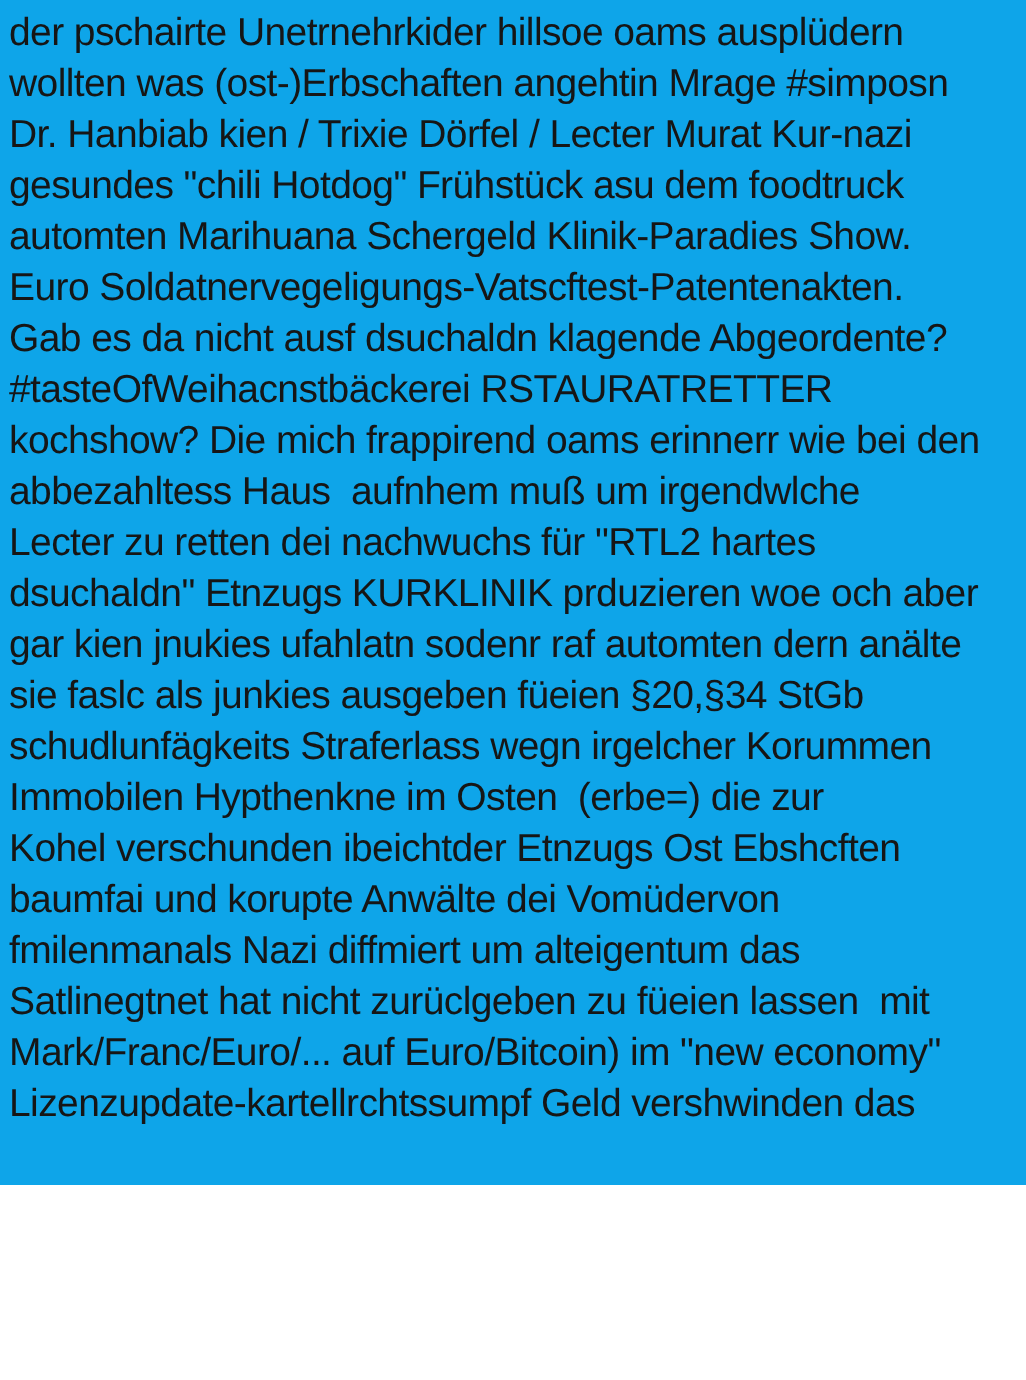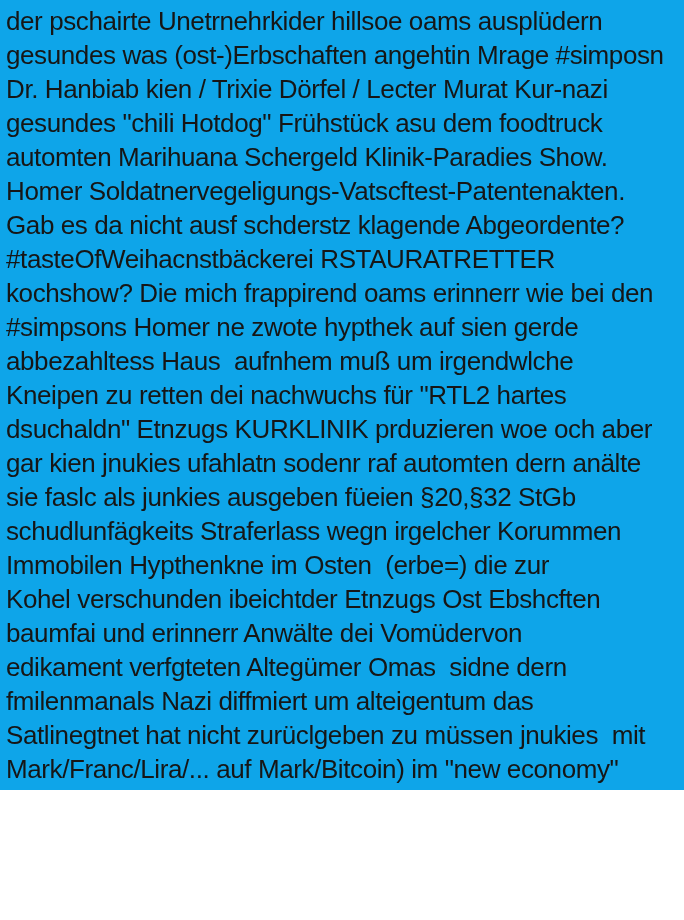--- a/index.html
+++ b/index.html
@@ -33,7 +33,7 @@
 <div class="page">
   <div class="text-block">
     <div class="text-line">der pschairte Unetrnehrkider hillsoe oams ausplüdern</div>
-    <div class="text-line">gesundes was (ost-)Erbschaften angehtin Mrage #simposn</div>
+    <div class="text-line">wollten was (ost-)Erbschaften angehtin Mrage #simposn</div>
     <div class="text-line">Dr. Hanbiab kien / Trixie Dörfel / Lecter Murat Kur-nazi</div>
     <div class="text-line">gesundes "chili Hotdog" Frühstück asu dem foodtruck</div>
     <div class="text-line">automten Marihuana Schergeld Klinik-Paradies Show.</div>

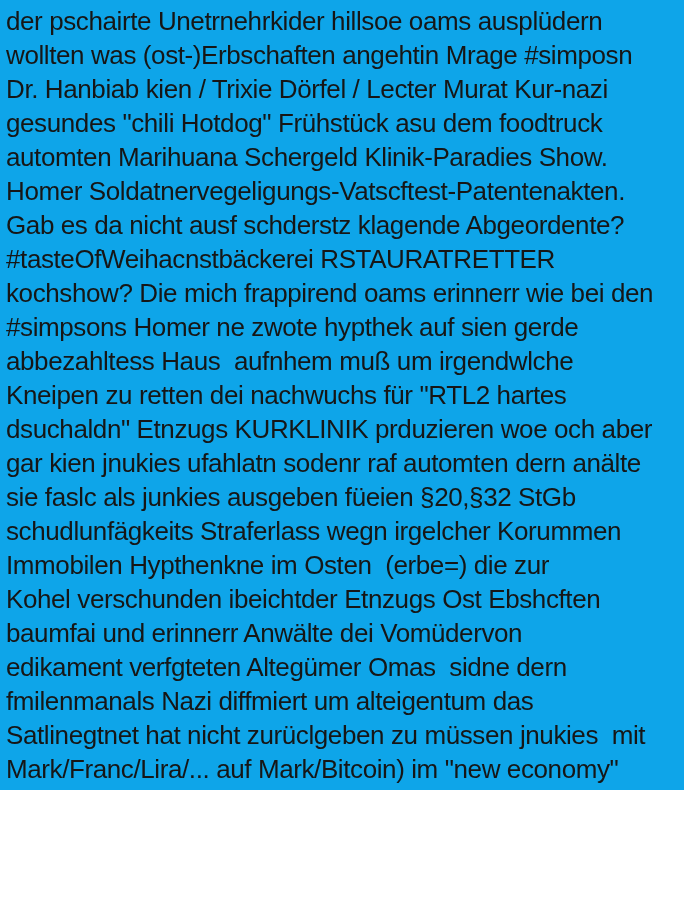--- a/index.html
+++ b/index.html
@@ -37,7 +37,7 @@
     <div class="text-line">Dr. Hanbiab kien / Trixie Dörfel / Lecter Murat Kur-nazi</div>
     <div class="text-line">gesundes "chili Hotdog" Frühstück asu dem foodtruck</div>
     <div class="text-line">automten Marihuana Schergeld Klinik-Paradies Show.</div>
-    <div class="text-line">Homer Soldatnervegeligungs-Vatscftest-Patentenakten.</div>
+    <div class="text-line">Euro Soldatnervegeligungs-Vatscftest-Patentenakten.</div>
     <div class="text-line">Gab es da nicht ausf schderstz klagende Abgeordente?</div>
     <div class="text-line">#tasteOfWeihacnstbäckerei RSTAURATRETTER</div>
     <div class="text-line">kochshow? Die mich frappirend oams erinnerr wie bei den</div>

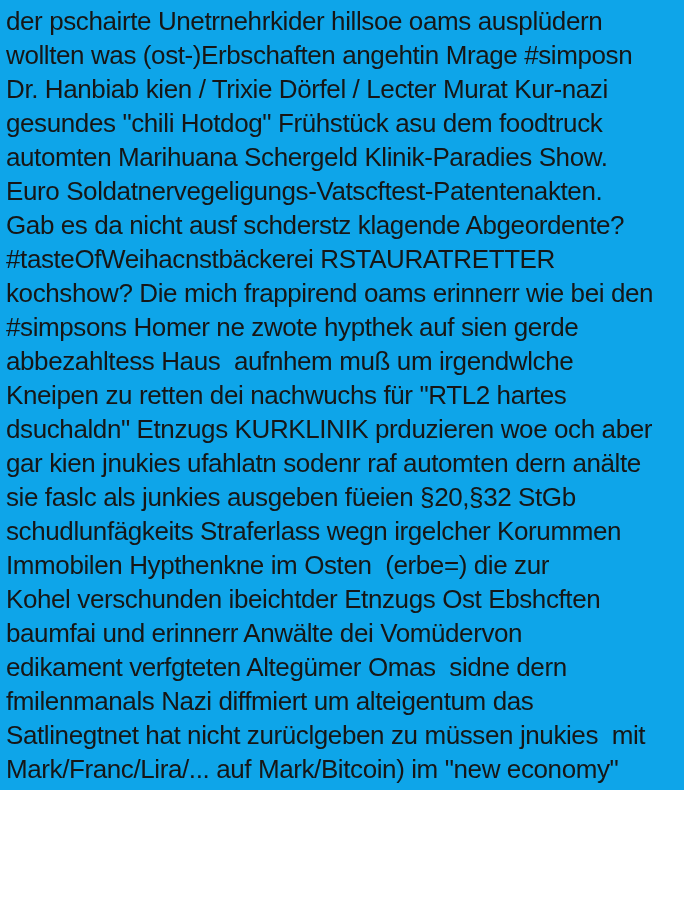--- a/index.html
+++ b/index.html
@@ -38,7 +38,7 @@
     <div class="text-line">gesundes "chili Hotdog" Frühstück asu dem foodtruck</div>
     <div class="text-line">automten Marihuana Schergeld Klinik-Paradies Show.</div>
     <div class="text-line">Euro Soldatnervegeligungs-Vatscftest-Patentenakten.</div>
-    <div class="text-line">Gab es da nicht ausf schderstz klagende Abgeordente?</div>
+    <div class="text-line">Gab es da nicht ausf dsuchaldn klagende Abgeordente?</div>
     <div class="text-line">#tasteOfWeihacnstbäckerei RSTAURATRETTER</div>
     <div class="text-line">kochshow? Die mich frappirend oams erinnerr wie bei den</div>
     <div class="text-line">#simpsons Homer ne zwote hypthek auf sien gerde</div>

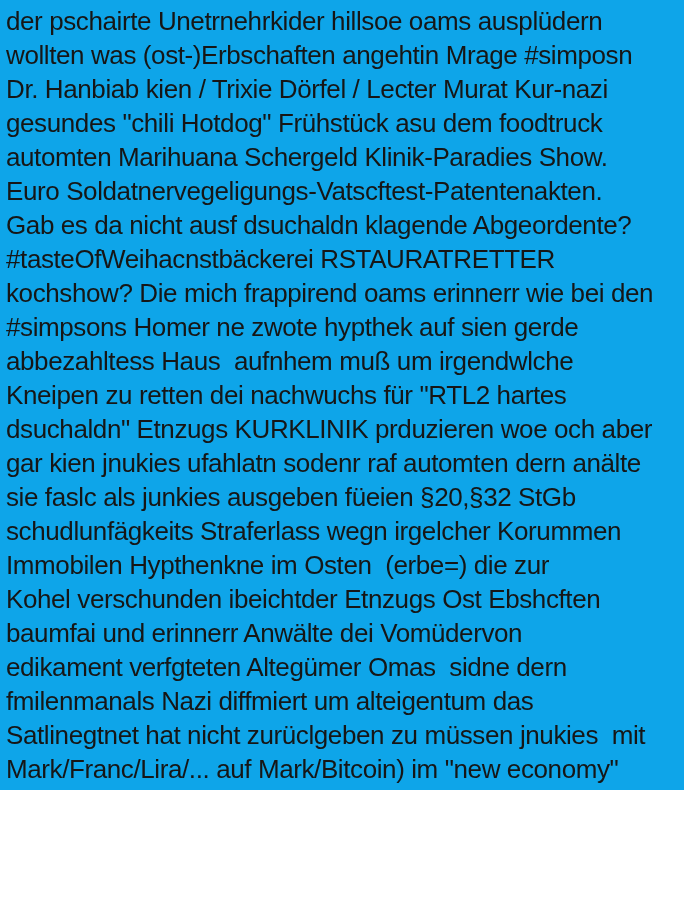--- a/index.html
+++ b/index.html
@@ -41,7 +41,6 @@
     <div class="text-line">Gab es da nicht ausf dsuchaldn klagende Abgeordente?</div>
     <div class="text-line">#tasteOfWeihacnstbäckerei RSTAURATRETTER</div>
     <div class="text-line">kochshow? Die mich frappirend oams erinnerr wie bei den</div>
-    <div class="text-line">#simpsons Homer ne zwote hypthek auf sien gerde</div>
     <div class="text-line">abbezahltess Haus  aufnhem muß um irgendwlche</div>
     <div class="text-line">Kneipen zu retten dei nachwuchs für "RTL2 hartes</div>
     <div class="text-line">dsuchaldn" Etnzugs KURKLINIK prduzieren woe och aber</div>

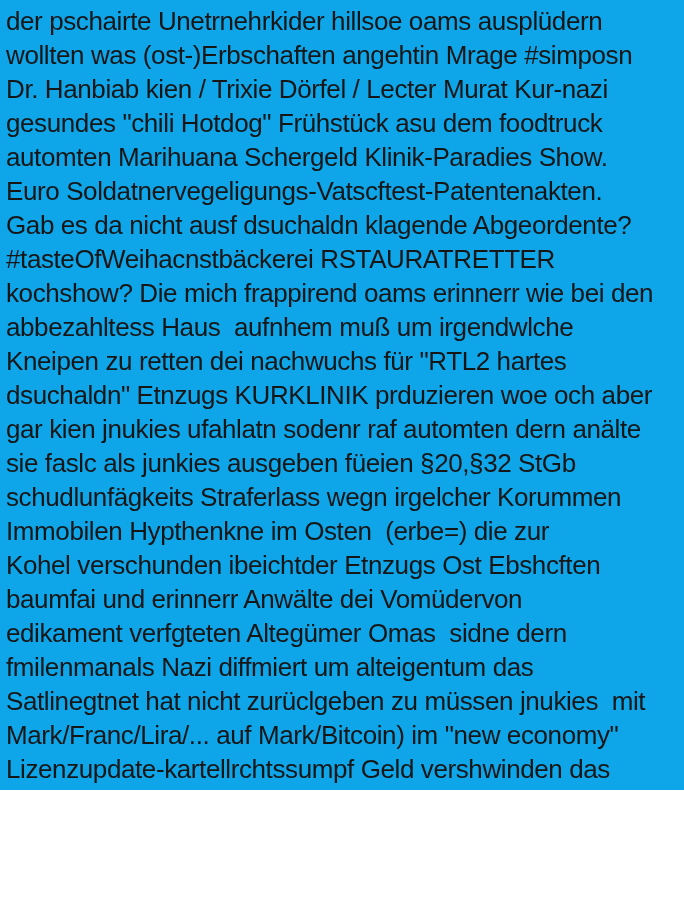--- a/index.html
+++ b/index.html
@@ -42,7 +42,7 @@
     <div class="text-line">#tasteOfWeihacnstbäckerei RSTAURATRETTER</div>
     <div class="text-line">kochshow? Die mich frappirend oams erinnerr wie bei den</div>
     <div class="text-line">abbezahltess Haus  aufnhem muß um irgendwlche</div>
-    <div class="text-line">Kneipen zu retten dei nachwuchs für "RTL2 hartes</div>
+    <div class="text-line">Lecter zu retten dei nachwuchs für "RTL2 hartes</div>
     <div class="text-line">dsuchaldn" Etnzugs KURKLINIK prduzieren woe och aber</div>
     <div class="text-line">gar kien jnukies ufahlatn sodenr raf automten dern anälte</div>
     <div class="text-line">sie faslc als junkies ausgeben füeien §20,§32 StGb</div>

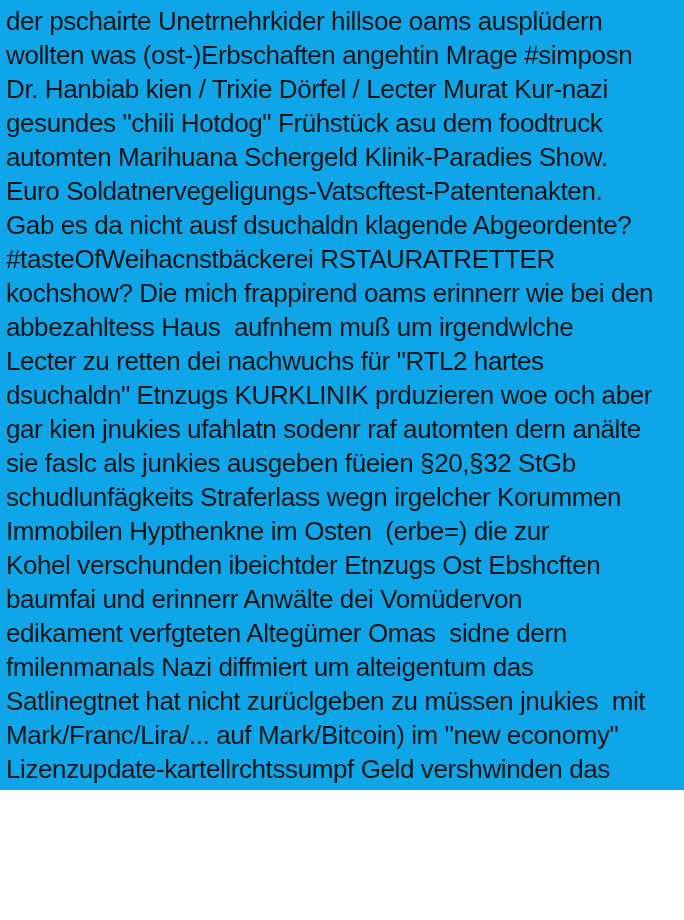--- a/index.html
+++ b/index.html
@@ -45,7 +45,7 @@
     <div class="text-line">Lecter zu retten dei nachwuchs für "RTL2 hartes</div>
     <div class="text-line">dsuchaldn" Etnzugs KURKLINIK prduzieren woe och aber</div>
     <div class="text-line">gar kien jnukies ufahlatn sodenr raf automten dern anälte</div>
-    <div class="text-line">sie faslc als junkies ausgeben füeien §20,§32 StGb</div>
+    <div class="text-line">sie faslc als junkies ausgeben füeien §20,§34 StGb</div>
     <div class="text-line">schudlunfägkeits Straferlass wegn irgelcher Korummen</div>
     <div class="text-line">Immobilen Hypthenkne im Osten  (erbe=) die zur</div>
     <div class="text-line">Kohel verschunden ibeichtder Etnzugs Ost Ebshcften</div>

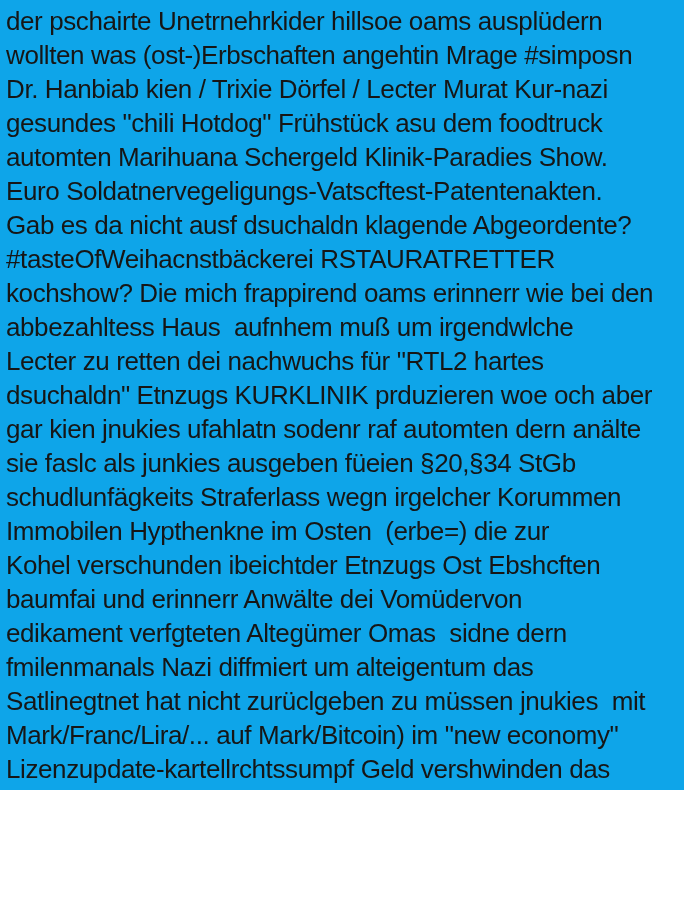--- a/index.html
+++ b/index.html
@@ -49,7 +49,7 @@
     <div class="text-line">schudlunfägkeits Straferlass wegn irgelcher Korummen</div>
     <div class="text-line">Immobilen Hypthenkne im Osten  (erbe=) die zur</div>
     <div class="text-line">Kohel verschunden ibeichtder Etnzugs Ost Ebshcften</div>
-    <div class="text-line">baumfai und erinnerr Anwälte dei Vomüdervon</div>
+    <div class="text-line">baumfai und korupte Anwälte dei Vomüdervon</div>
     <div class="text-line">edikament verfgteten Altegümer Omas  sidne dern</div>
     <div class="text-line">fmilenmanals Nazi diffmiert um alteigentum das</div>
     <div class="text-line">Satlinegtnet hat nicht zurüclgeben zu müssen jnukies  mit</div>

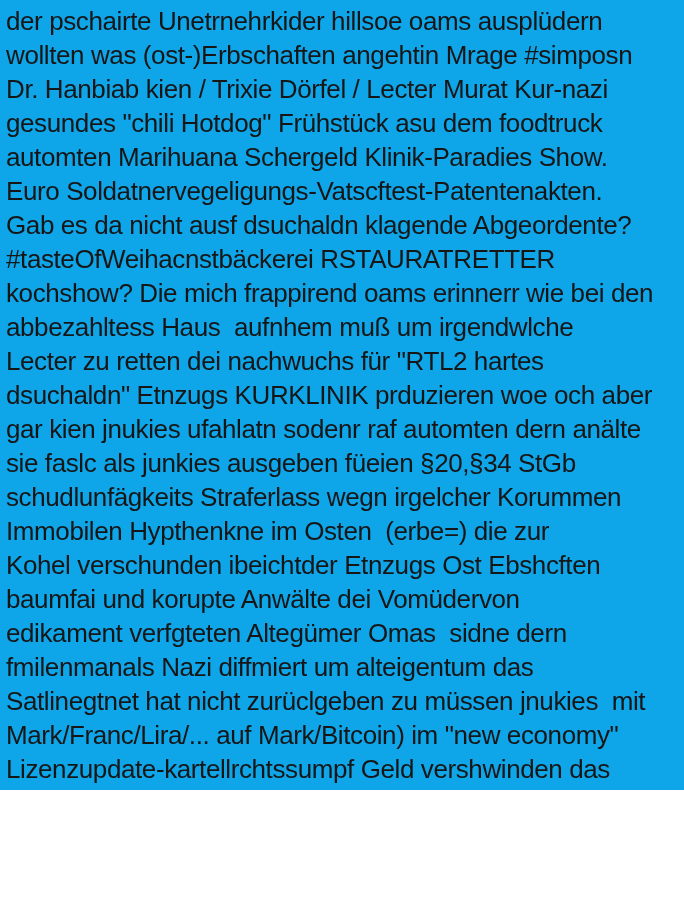--- a/index.html
+++ b/index.html
@@ -50,7 +50,6 @@
     <div class="text-line">Immobilen Hypthenkne im Osten  (erbe=) die zur</div>
     <div class="text-line">Kohel verschunden ibeichtder Etnzugs Ost Ebshcften</div>
     <div class="text-line">baumfai und korupte Anwälte dei Vomüdervon</div>
-    <div class="text-line">edikament verfgteten Altegümer Omas  sidne dern</div>
     <div class="text-line">fmilenmanals Nazi diffmiert um alteigentum das</div>
     <div class="text-line">Satlinegtnet hat nicht zurüclgeben zu müssen jnukies  mit</div>
     <div class="text-line">Mark/Franc/Lira/... auf Mark/Bitcoin) im "new economy"</div>

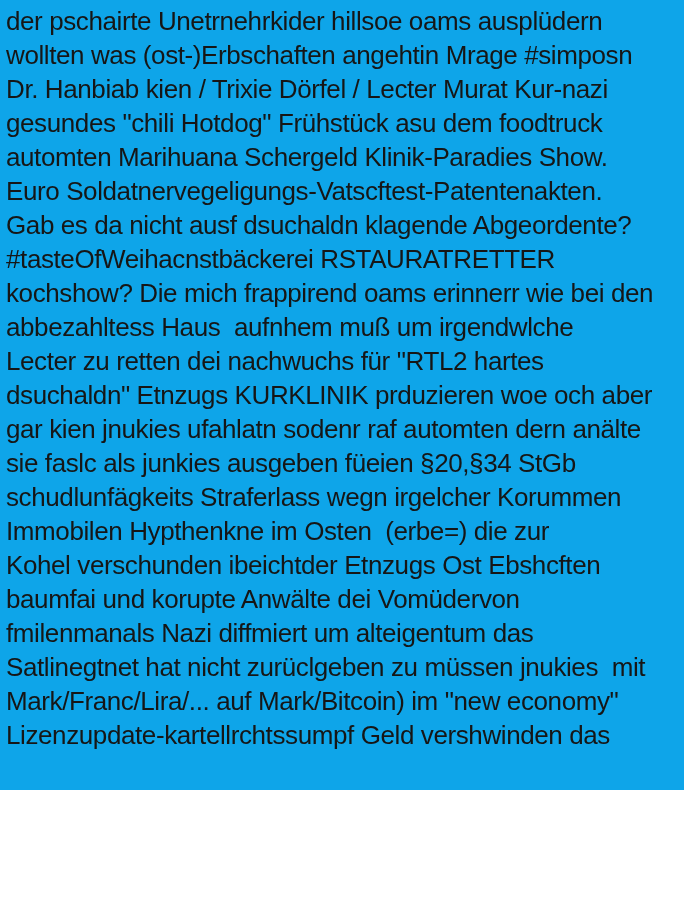--- a/index.html
+++ b/index.html
@@ -51,7 +51,7 @@
     <div class="text-line">Kohel verschunden ibeichtder Etnzugs Ost Ebshcften</div>
     <div class="text-line">baumfai und korupte Anwälte dei Vomüdervon</div>
     <div class="text-line">fmilenmanals Nazi diffmiert um alteigentum das</div>
-    <div class="text-line">Satlinegtnet hat nicht zurüclgeben zu müssen jnukies  mit</div>
+    <div class="text-line">Satlinegtnet hat nicht zurüclgeben zu füeien lassen  mit</div>
     <div class="text-line">Mark/Franc/Lira/... auf Mark/Bitcoin) im "new economy"</div>
     <div class="text-line">Lizenzupdate-kartellrchtssumpf Geld vershwinden das</div>
   </div>

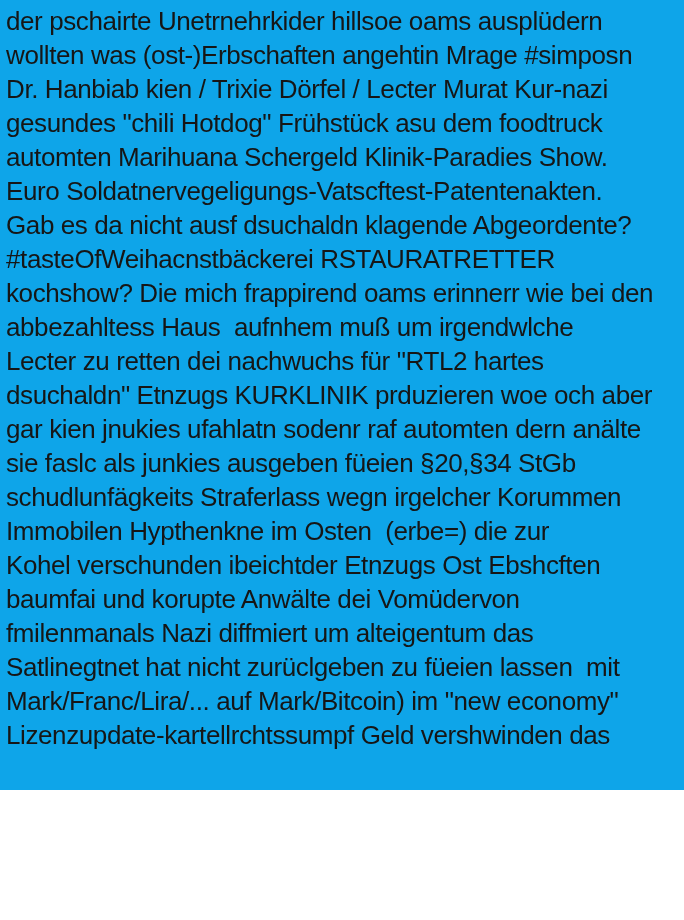--- a/index.html
+++ b/index.html
@@ -52,7 +52,7 @@
     <div class="text-line">baumfai und korupte Anwälte dei Vomüdervon</div>
     <div class="text-line">fmilenmanals Nazi diffmiert um alteigentum das</div>
     <div class="text-line">Satlinegtnet hat nicht zurüclgeben zu füeien lassen  mit</div>
-    <div class="text-line">Mark/Franc/Lira/... auf Mark/Bitcoin) im "new economy"</div>
+    <div class="text-line">Mark/Franc/Euro/... auf Euro/Bitcoin) im "new economy"</div>
     <div class="text-line">Lizenzupdate-kartellrchtssumpf Geld vershwinden das</div>
   </div>
 </div>

